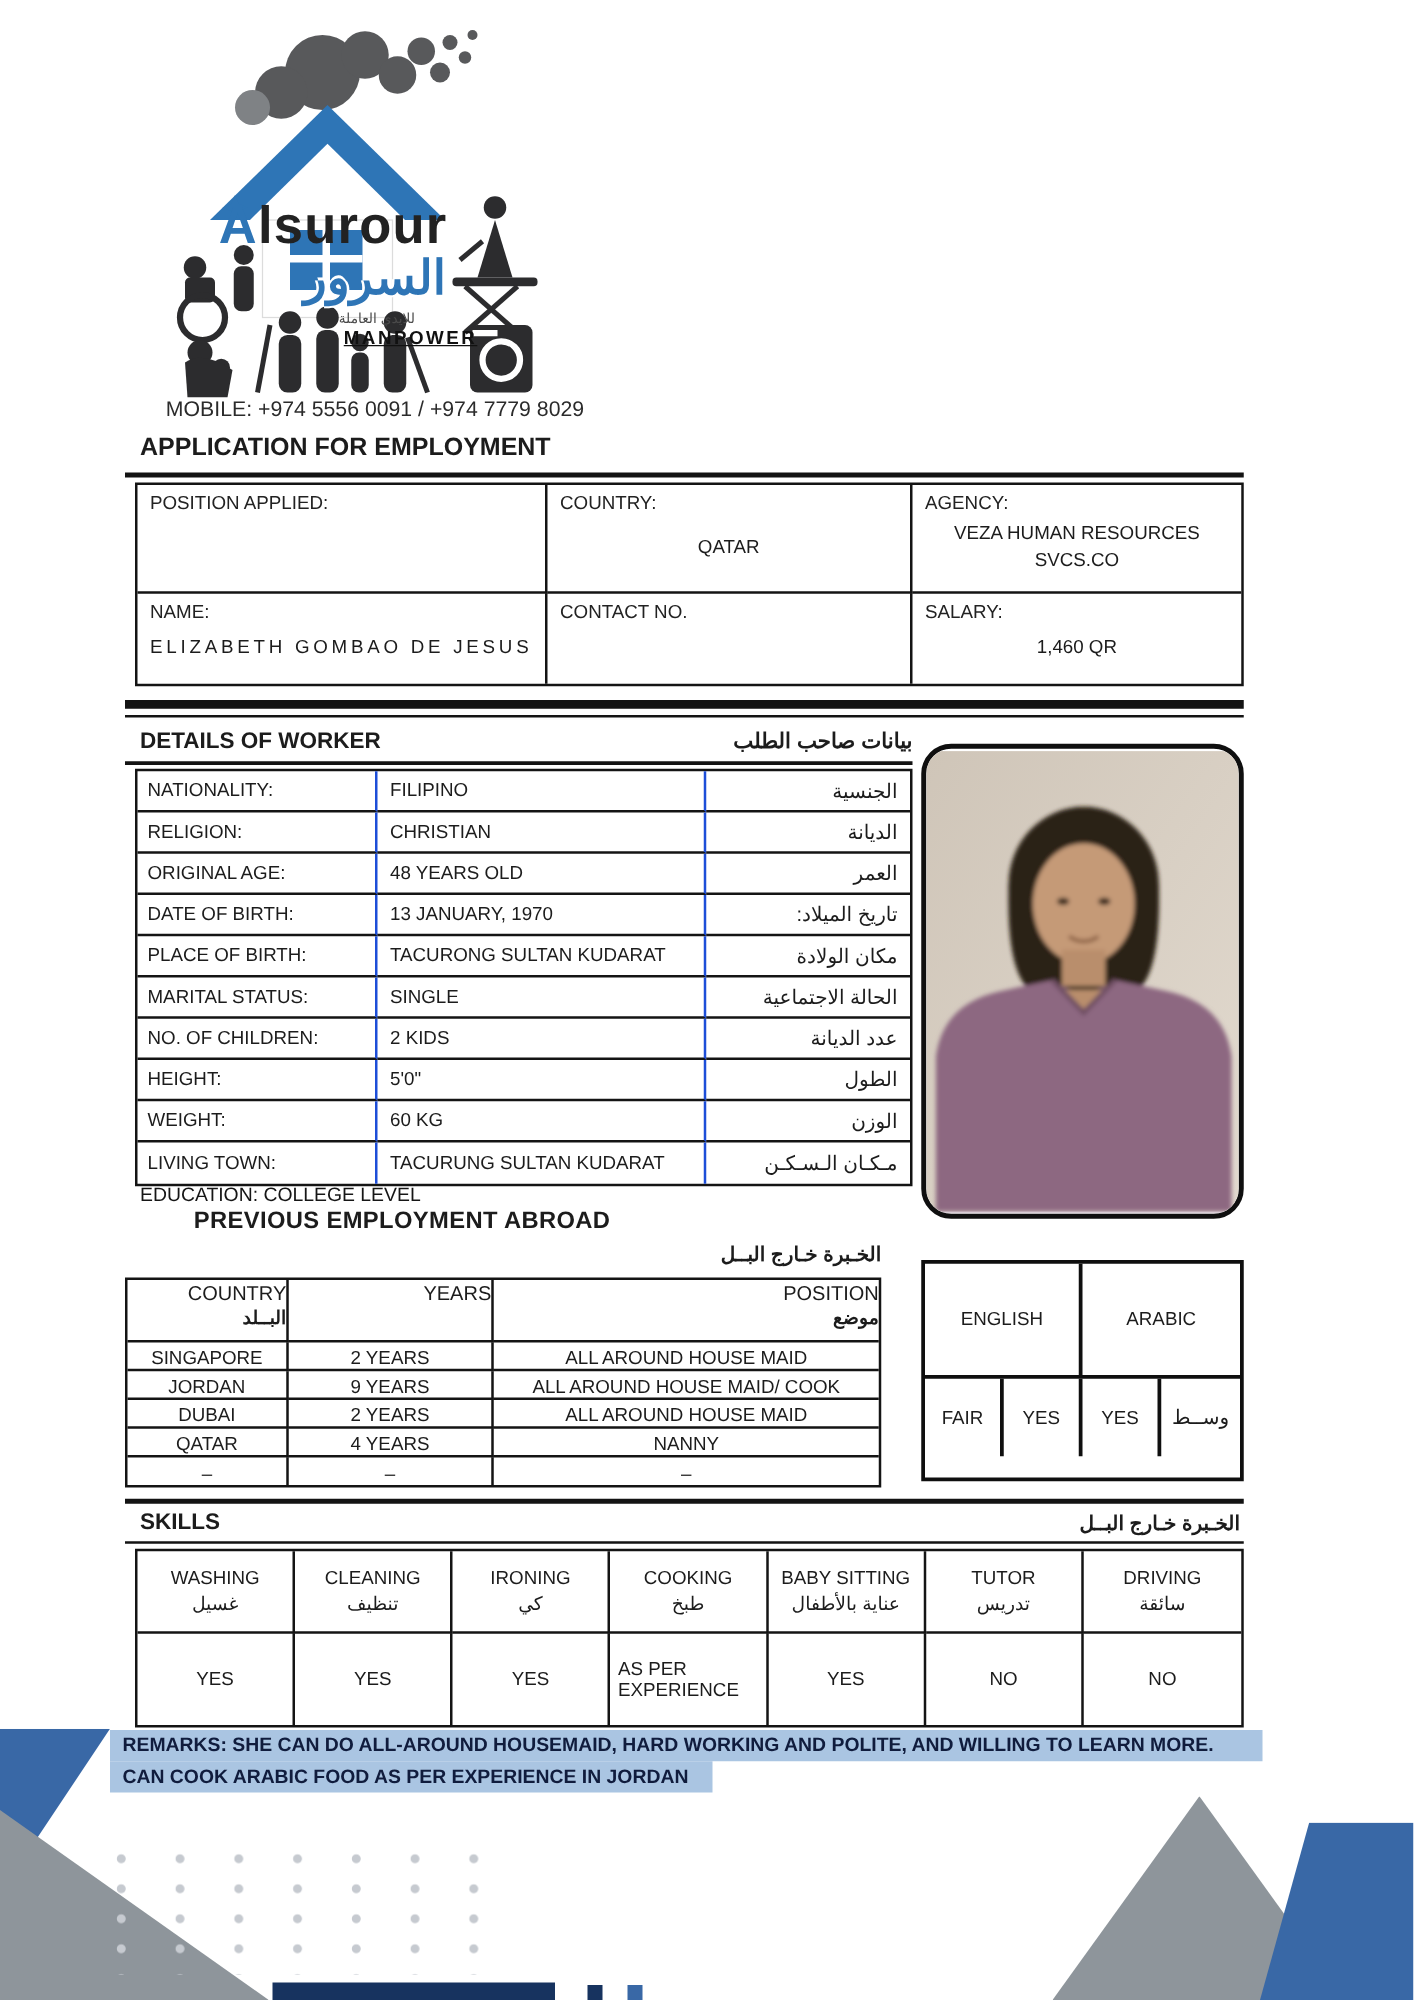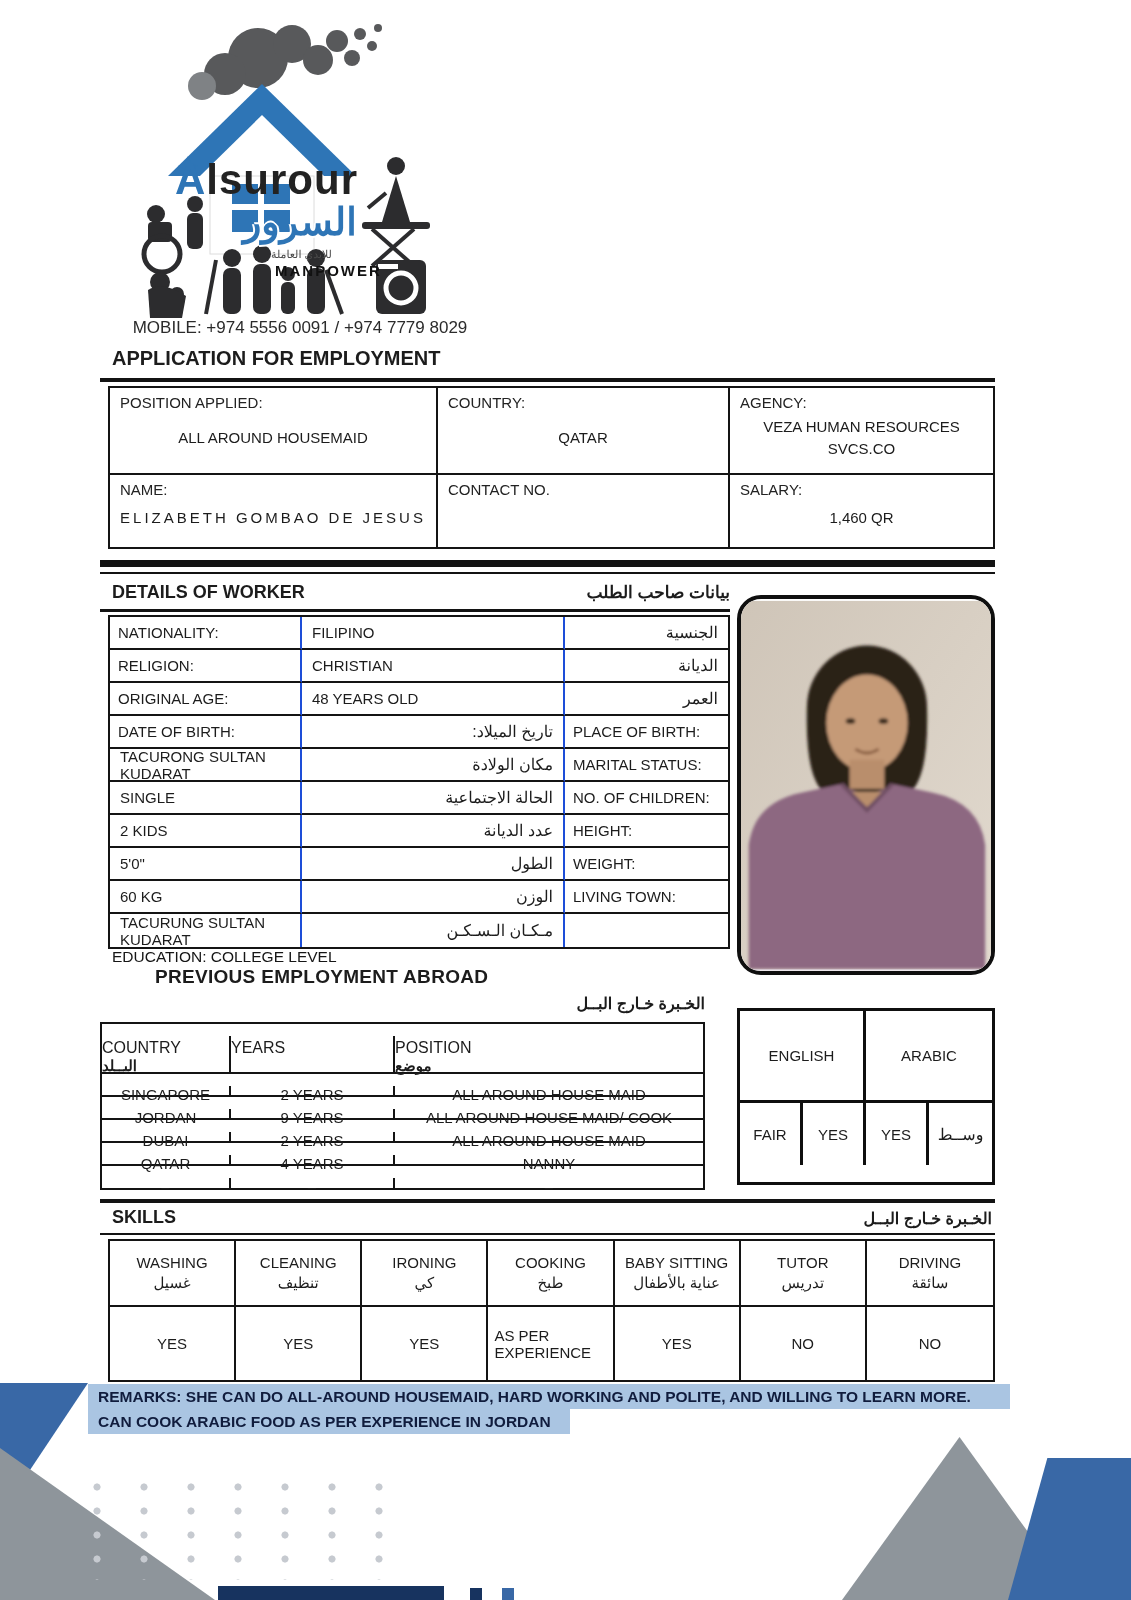--- a/index.html
+++ b/index.html
@@ -15,7 +15,7 @@
   .logo-brand-ar{position:absolute;left:138px;top:192px;font-size:38px;font-weight:bold;color:#2e75b6;direction:rtl;
                  text-shadow:-2px 0 #fff,2px 0 #fff,0 -2px #fff,0 2px #fff;}
   .logo-tagline{position:absolute;left:166px;top:240px;font-size:11px;color:#4a4a4a;direction:rtl;}
-  .logo-manpower{position:absolute;left:170px;top:254px;font-size:15px;font-weight:bold;letter-spacing:2px;color:#111;}
+  .logo-manpower{position:absolute;left:170px;top:254px;font-size:15px;font-weight:bold;letter-spacing:2px;color:#111;text-decoration:underline;}
   .mobile{left:100px;top:318px;width:400px;text-align:center;font-size:17px;color:#2b2b2b;}
 
   

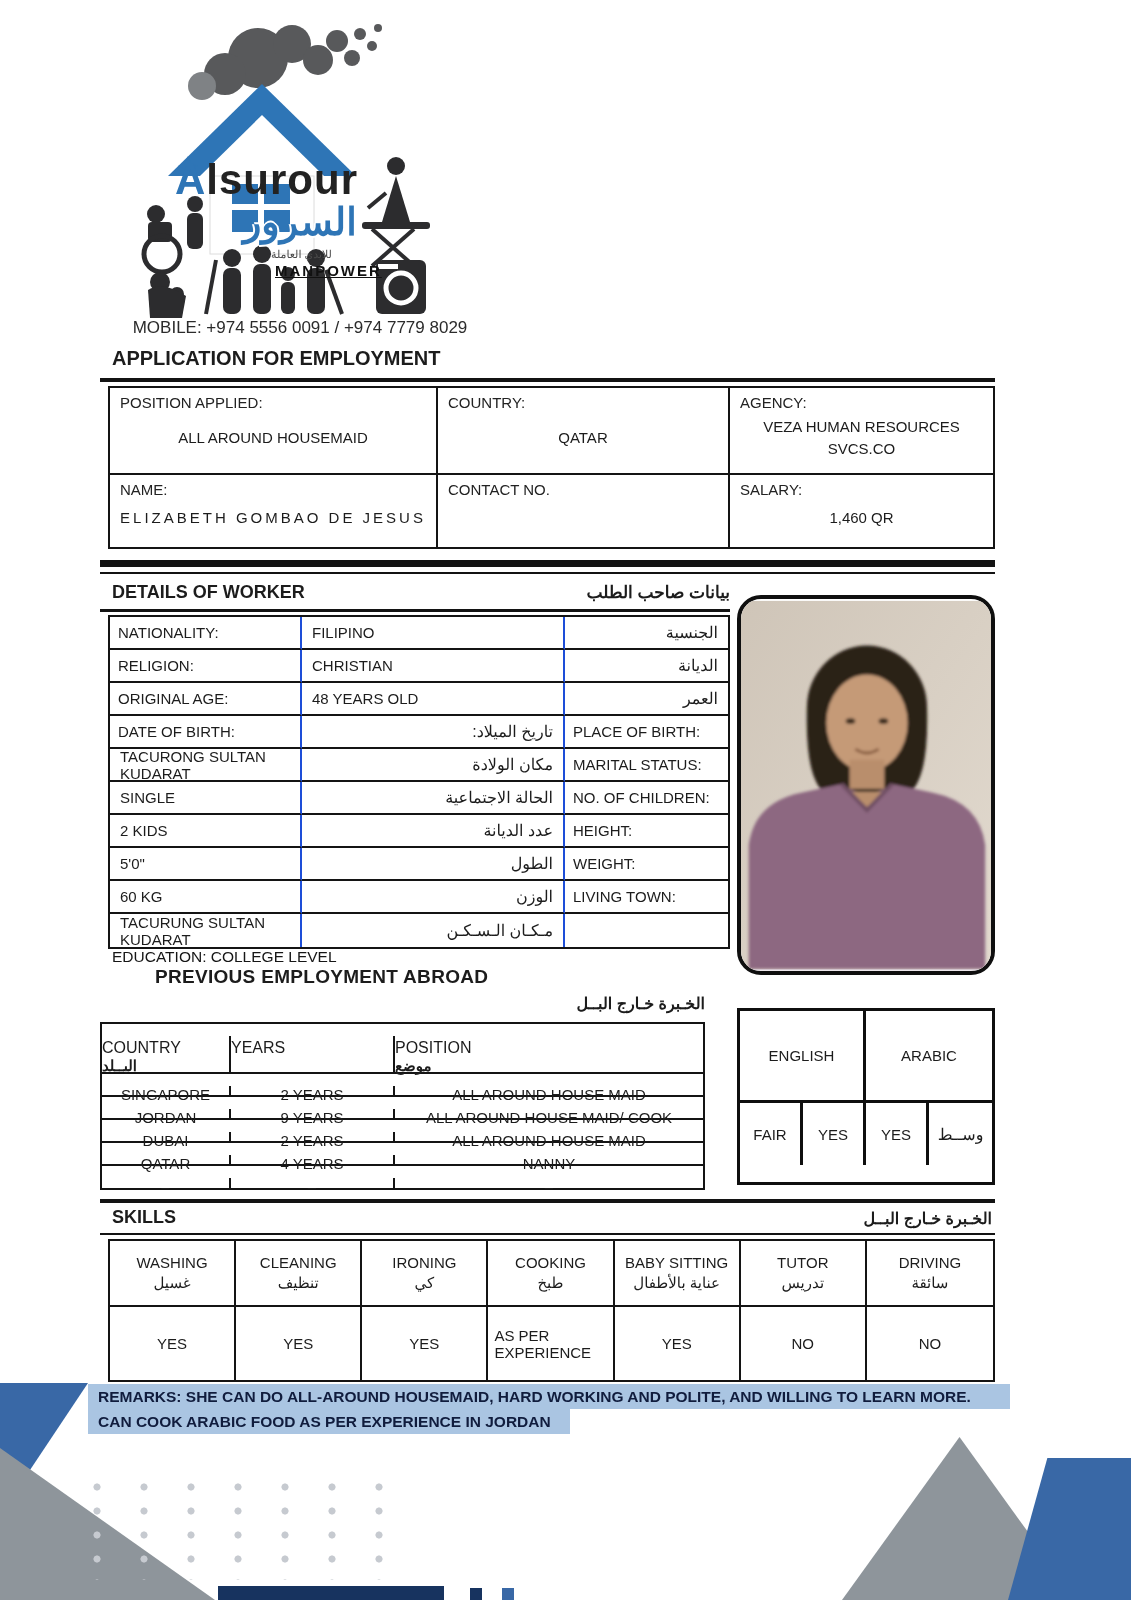--- a/index.html
+++ b/index.html
@@ -190,7 +190,6 @@
   <div class="abs app-table">
     <div class="app-cell">
       <div class="app-lbl">POSITION APPLIED:</div>
-      <div class="app-val">ALL AROUND HOUSEMAID</div>
     </div>
     <div class="app-cell">
       <div class="app-lbl">COUNTRY:</div>

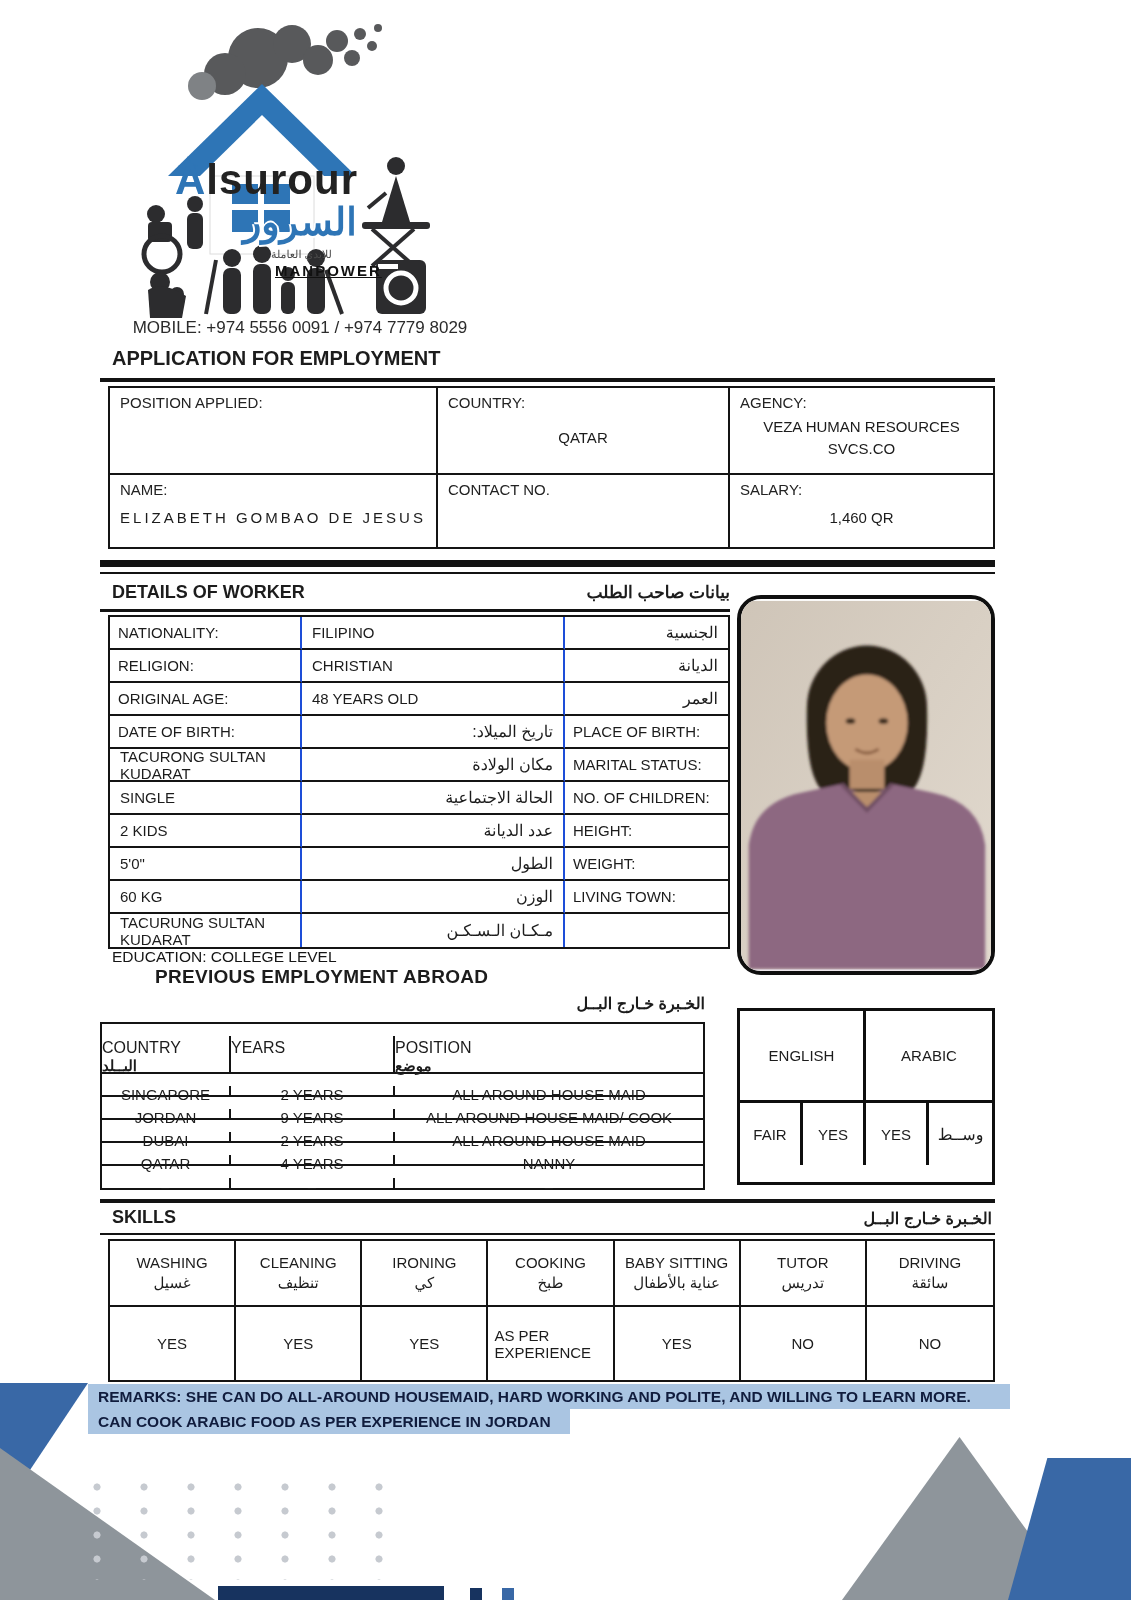--- a/index.html
+++ b/index.html
@@ -231,6 +231,7 @@
     <div class="det-cell det-val">48 YEARS OLD</div>
     <div class="det-cell det-ar">العمر</div>
     <div class="det-cell det-lbl">DATE OF BIRTH:</div>
+    <div class="det-cell det-val">13 JANUARY, 1970</div>
     <div class="det-cell det-ar">تاريخ الميلاد:</div>
     <div class="det-cell det-lbl">PLACE OF BIRTH:</div>
     <div class="det-cell det-val">TACURONG SULTAN KUDARAT</div>

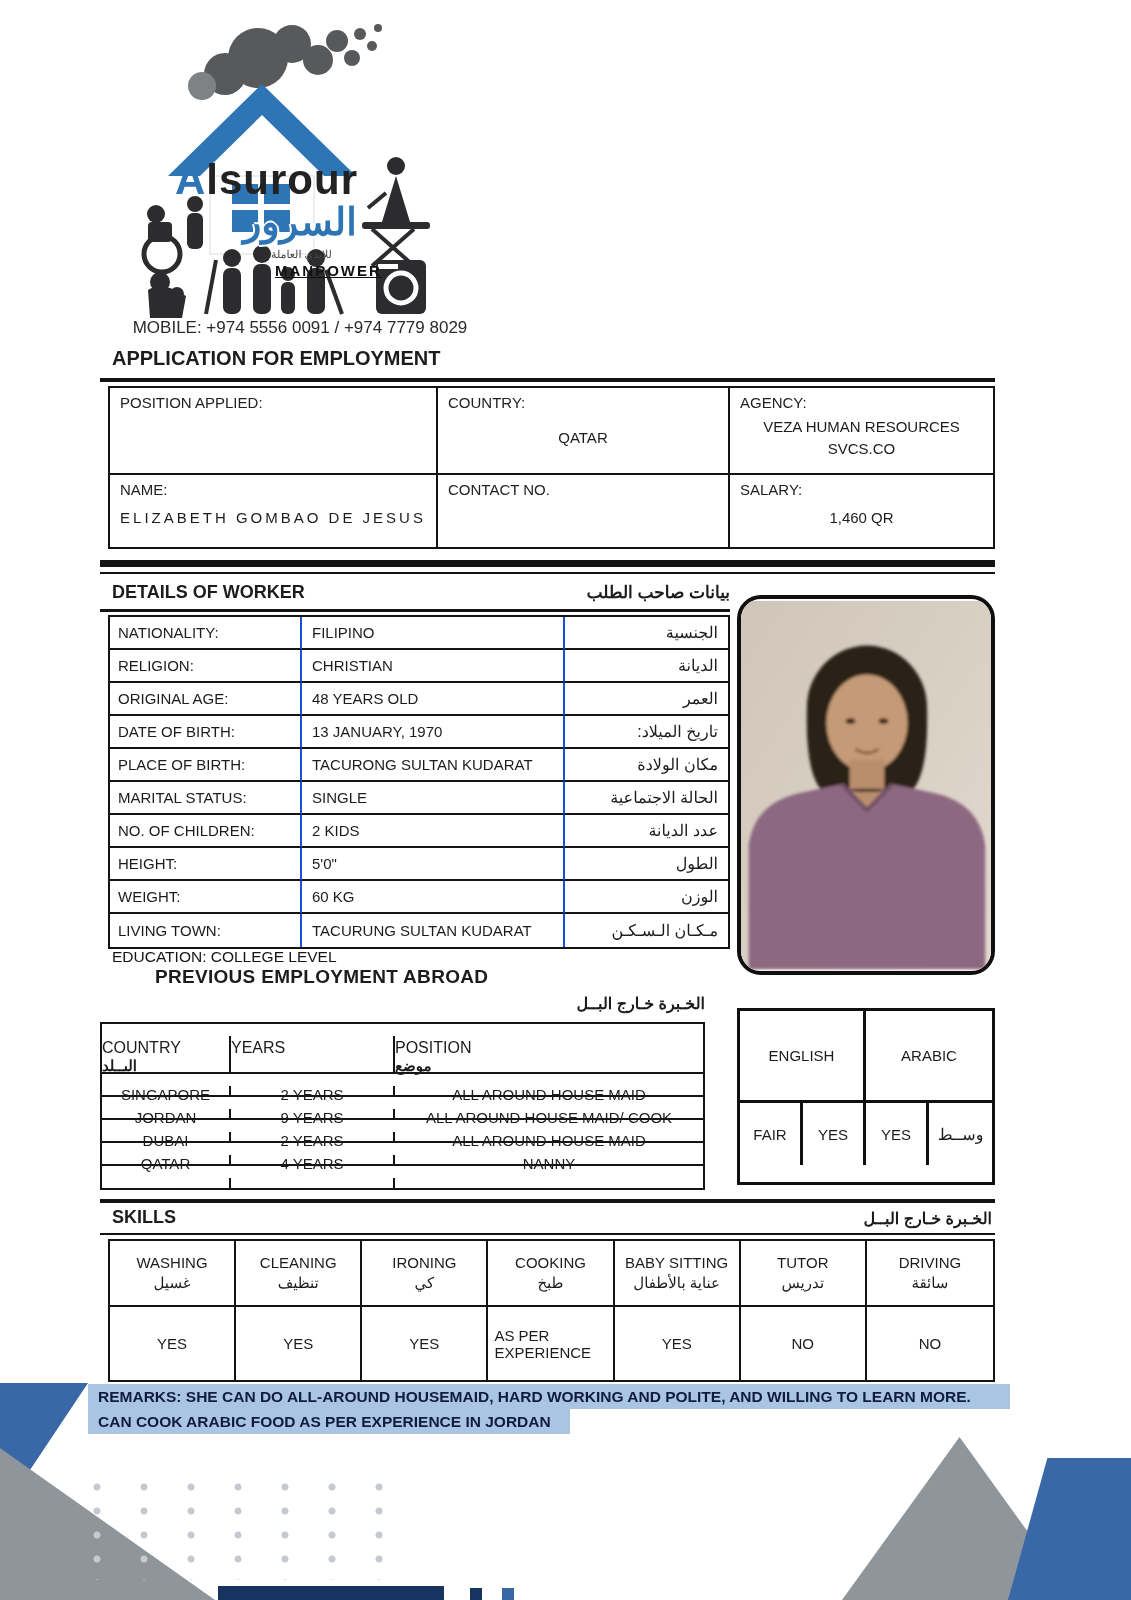--- a/index.html
+++ b/index.html
@@ -60,8 +60,8 @@
   .prev-title-ar{left:440px;top:994px;width:265px;font-size:16px;font-weight:bold;direction:rtl;}
   .emp-table{left:100px;top:1022px;width:605px;display:grid;grid-template-columns:129px 164px 1fr;
              grid-template-rows:50px 23px 23px 23px 23px 22px;border:2.5px solid #141414;}
-  .emp-cell{border-right:2.5px solid #141414;border-bottom:2.5px solid #141414;display:flex;align-items:flex-start;justify-content:center;
-            text-align:center;font-size:15px;margin-top:12px;}
+  .emp-cell{border-right:2.5px solid #141414;border-bottom:2.5px solid #141414;display:flex;align-items:flex-end;justify-content:center;
+            text-align:center;font-size:15px;}
   .emp-cell:nth-child(3n){border-right:none;}
   .emp-cell:nth-child(n+16){border-bottom:none;}
   .emp-h{flex-direction:column;justify-content:flex-start;padding-top:3px;font-size:16px;}

